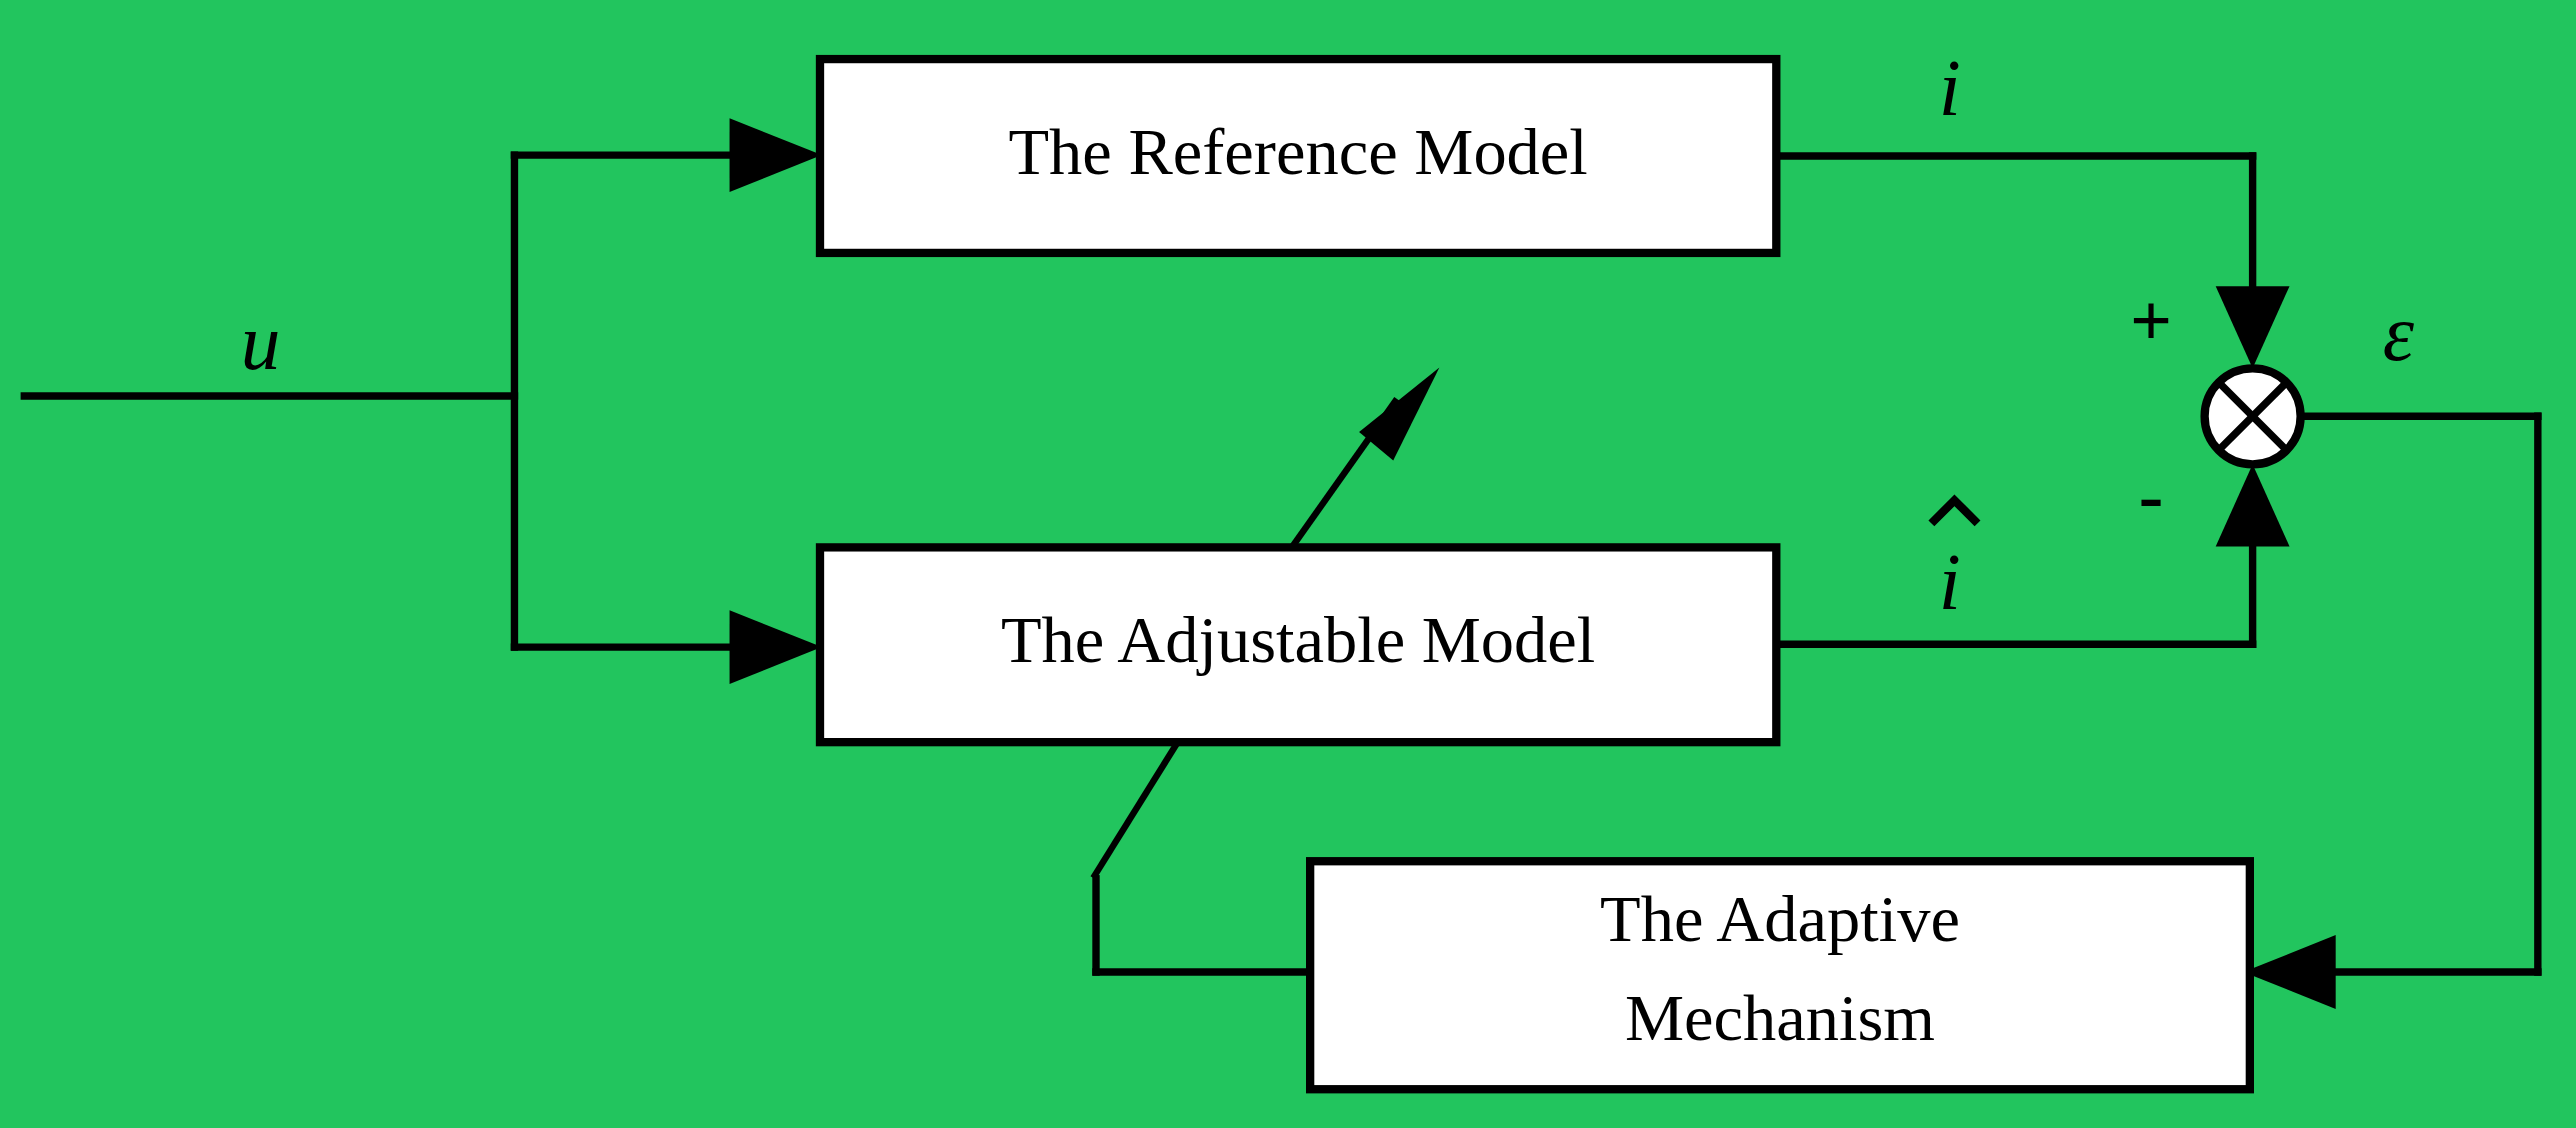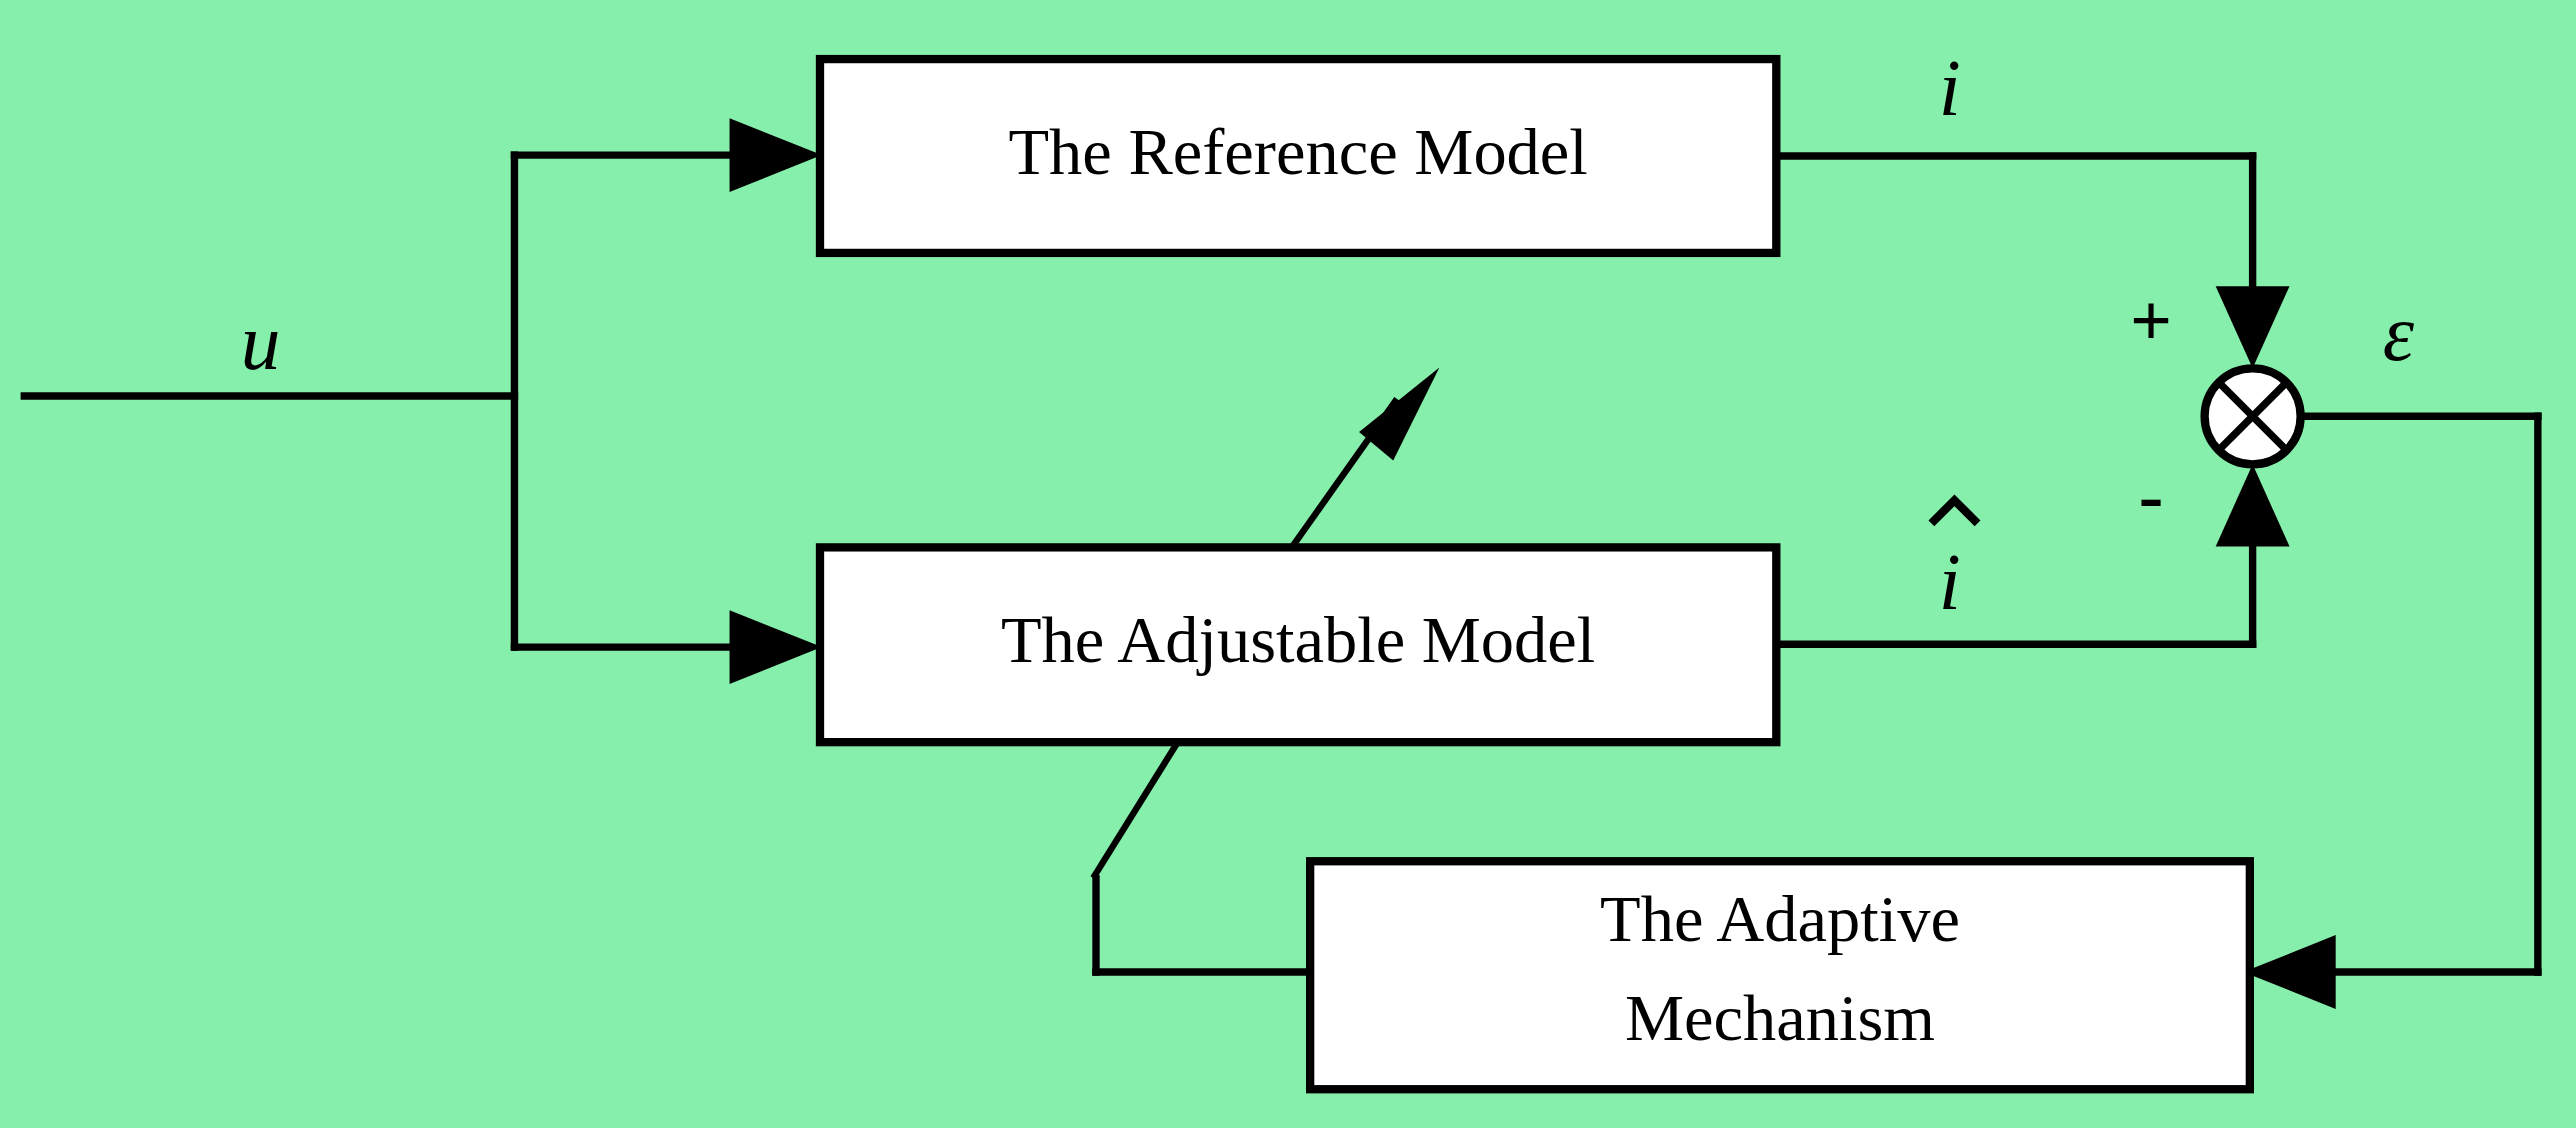--- a/index.html
+++ b/index.html
@@ -18,7 +18,7 @@
     position: relative;
     width: 2576px;
     height: 1128px;
-    background: #86efac;
+    background: #22c55e;
   }
   svg.diagram-canvas {
     display: block;

